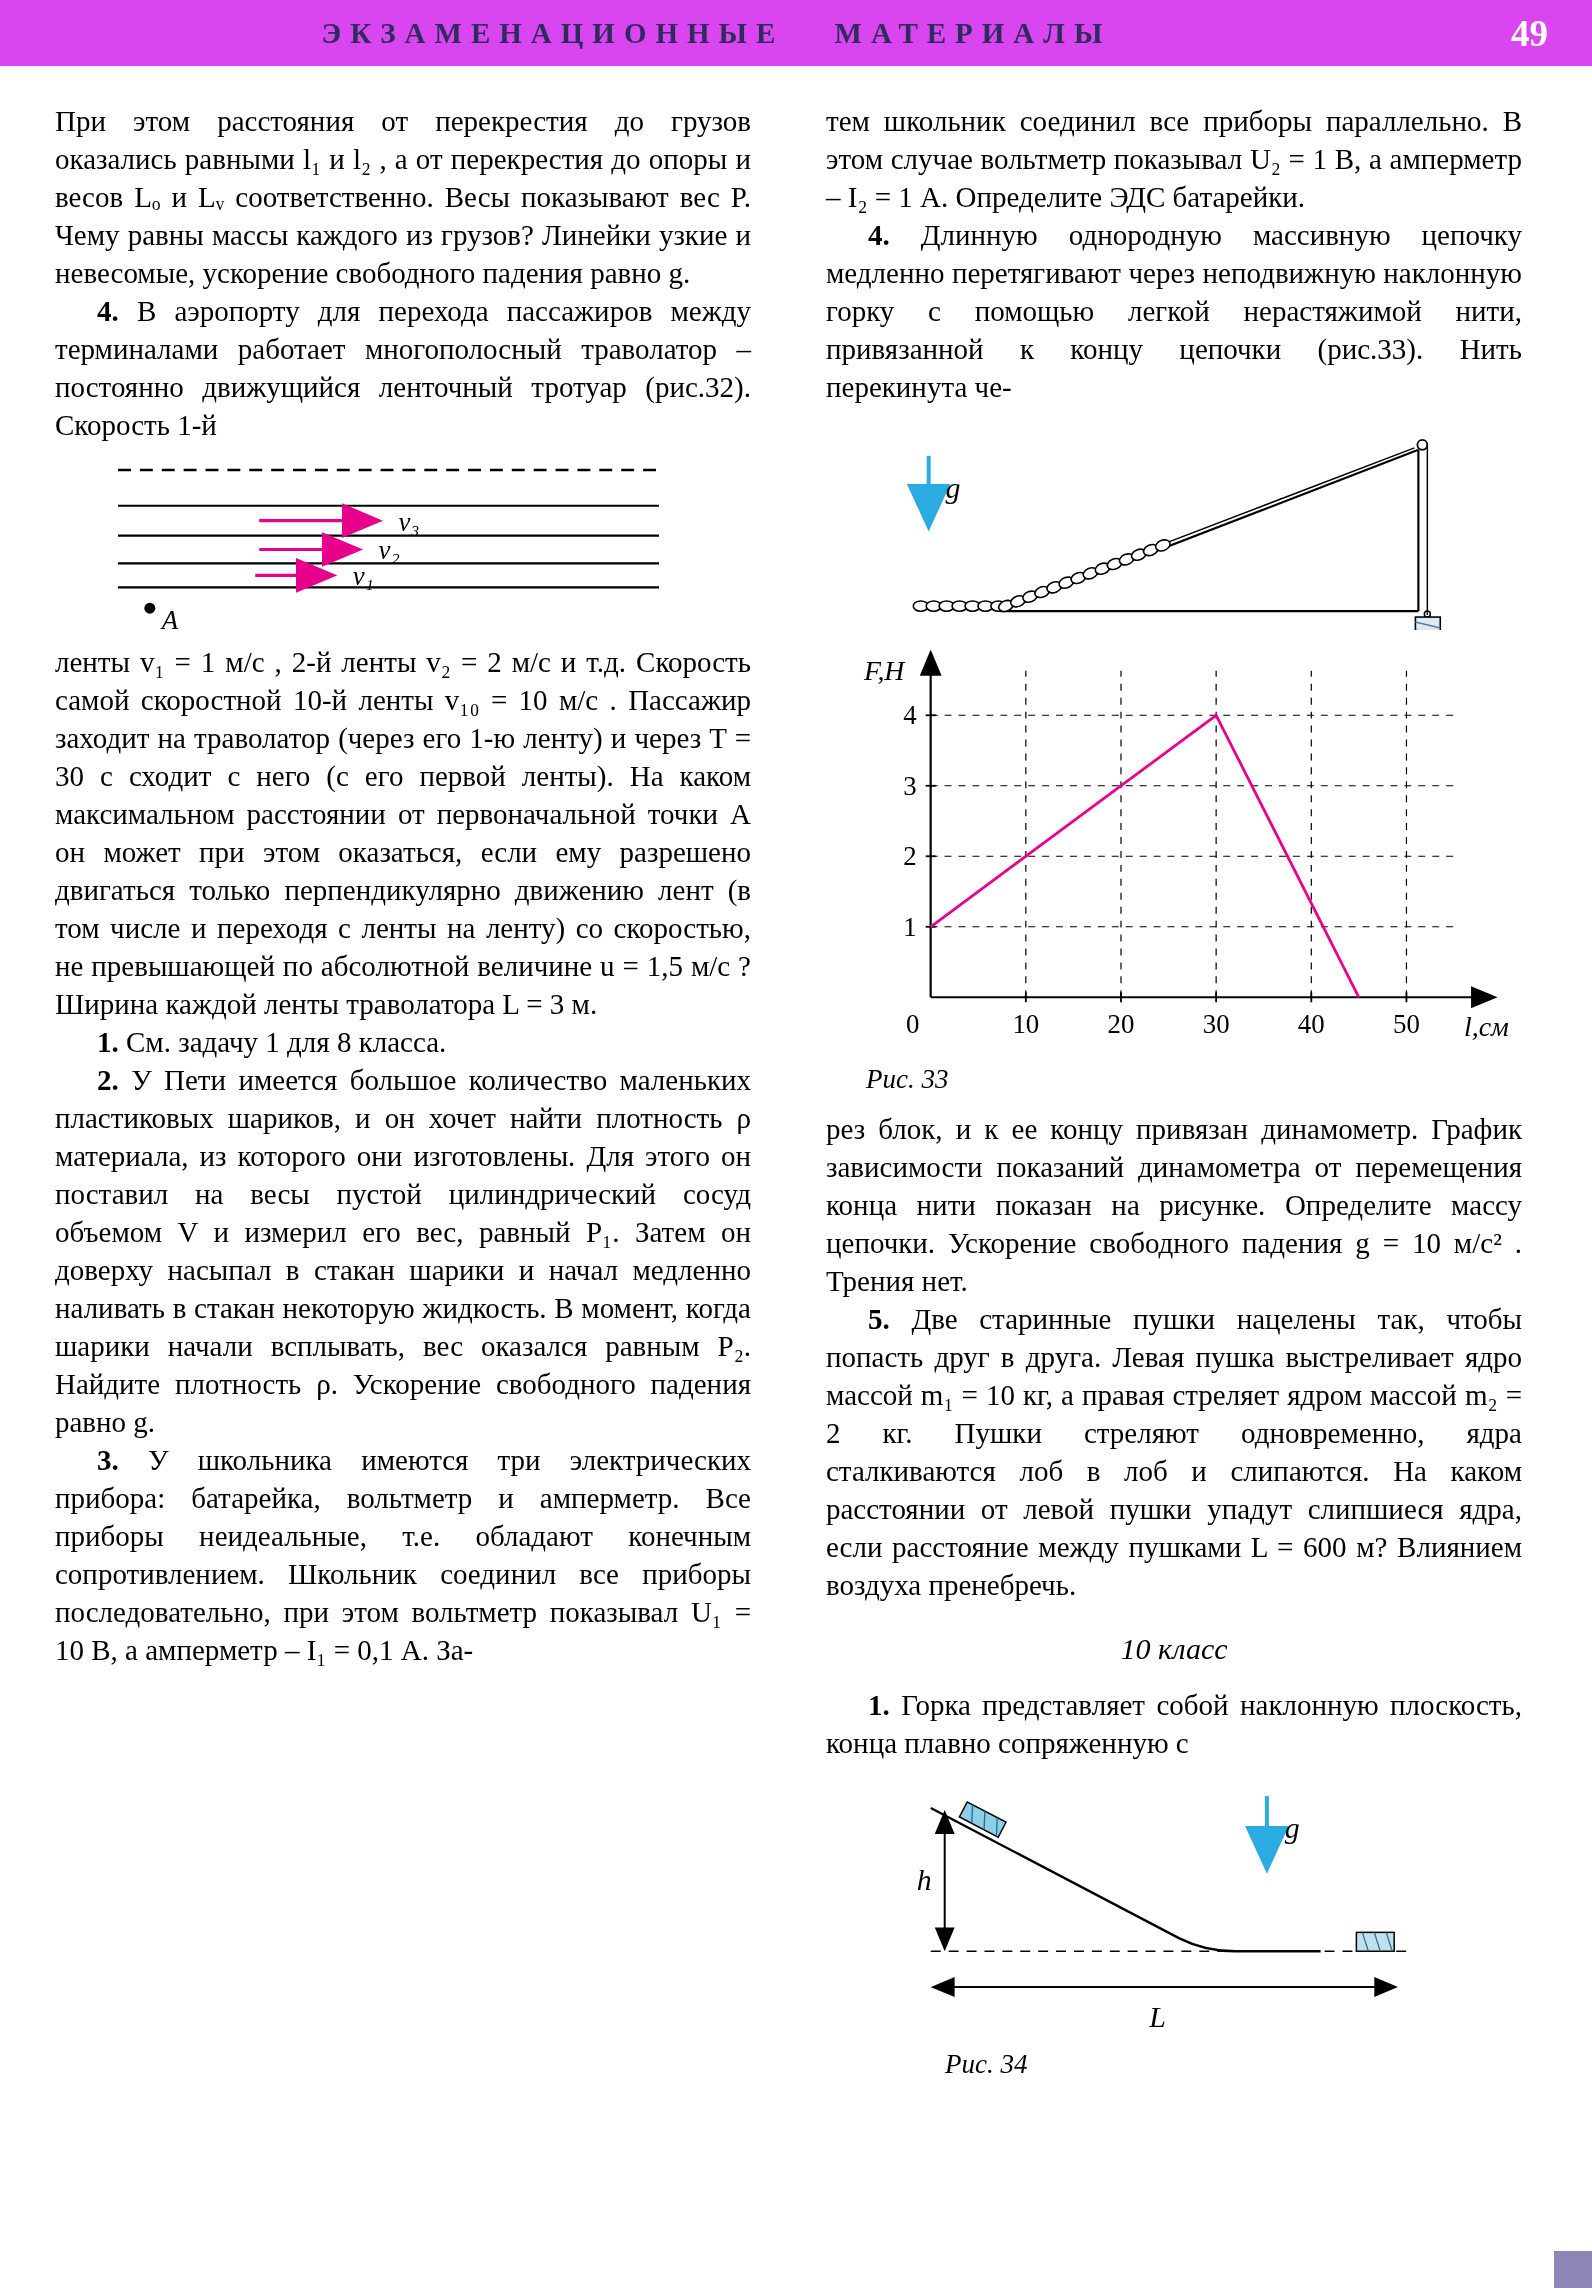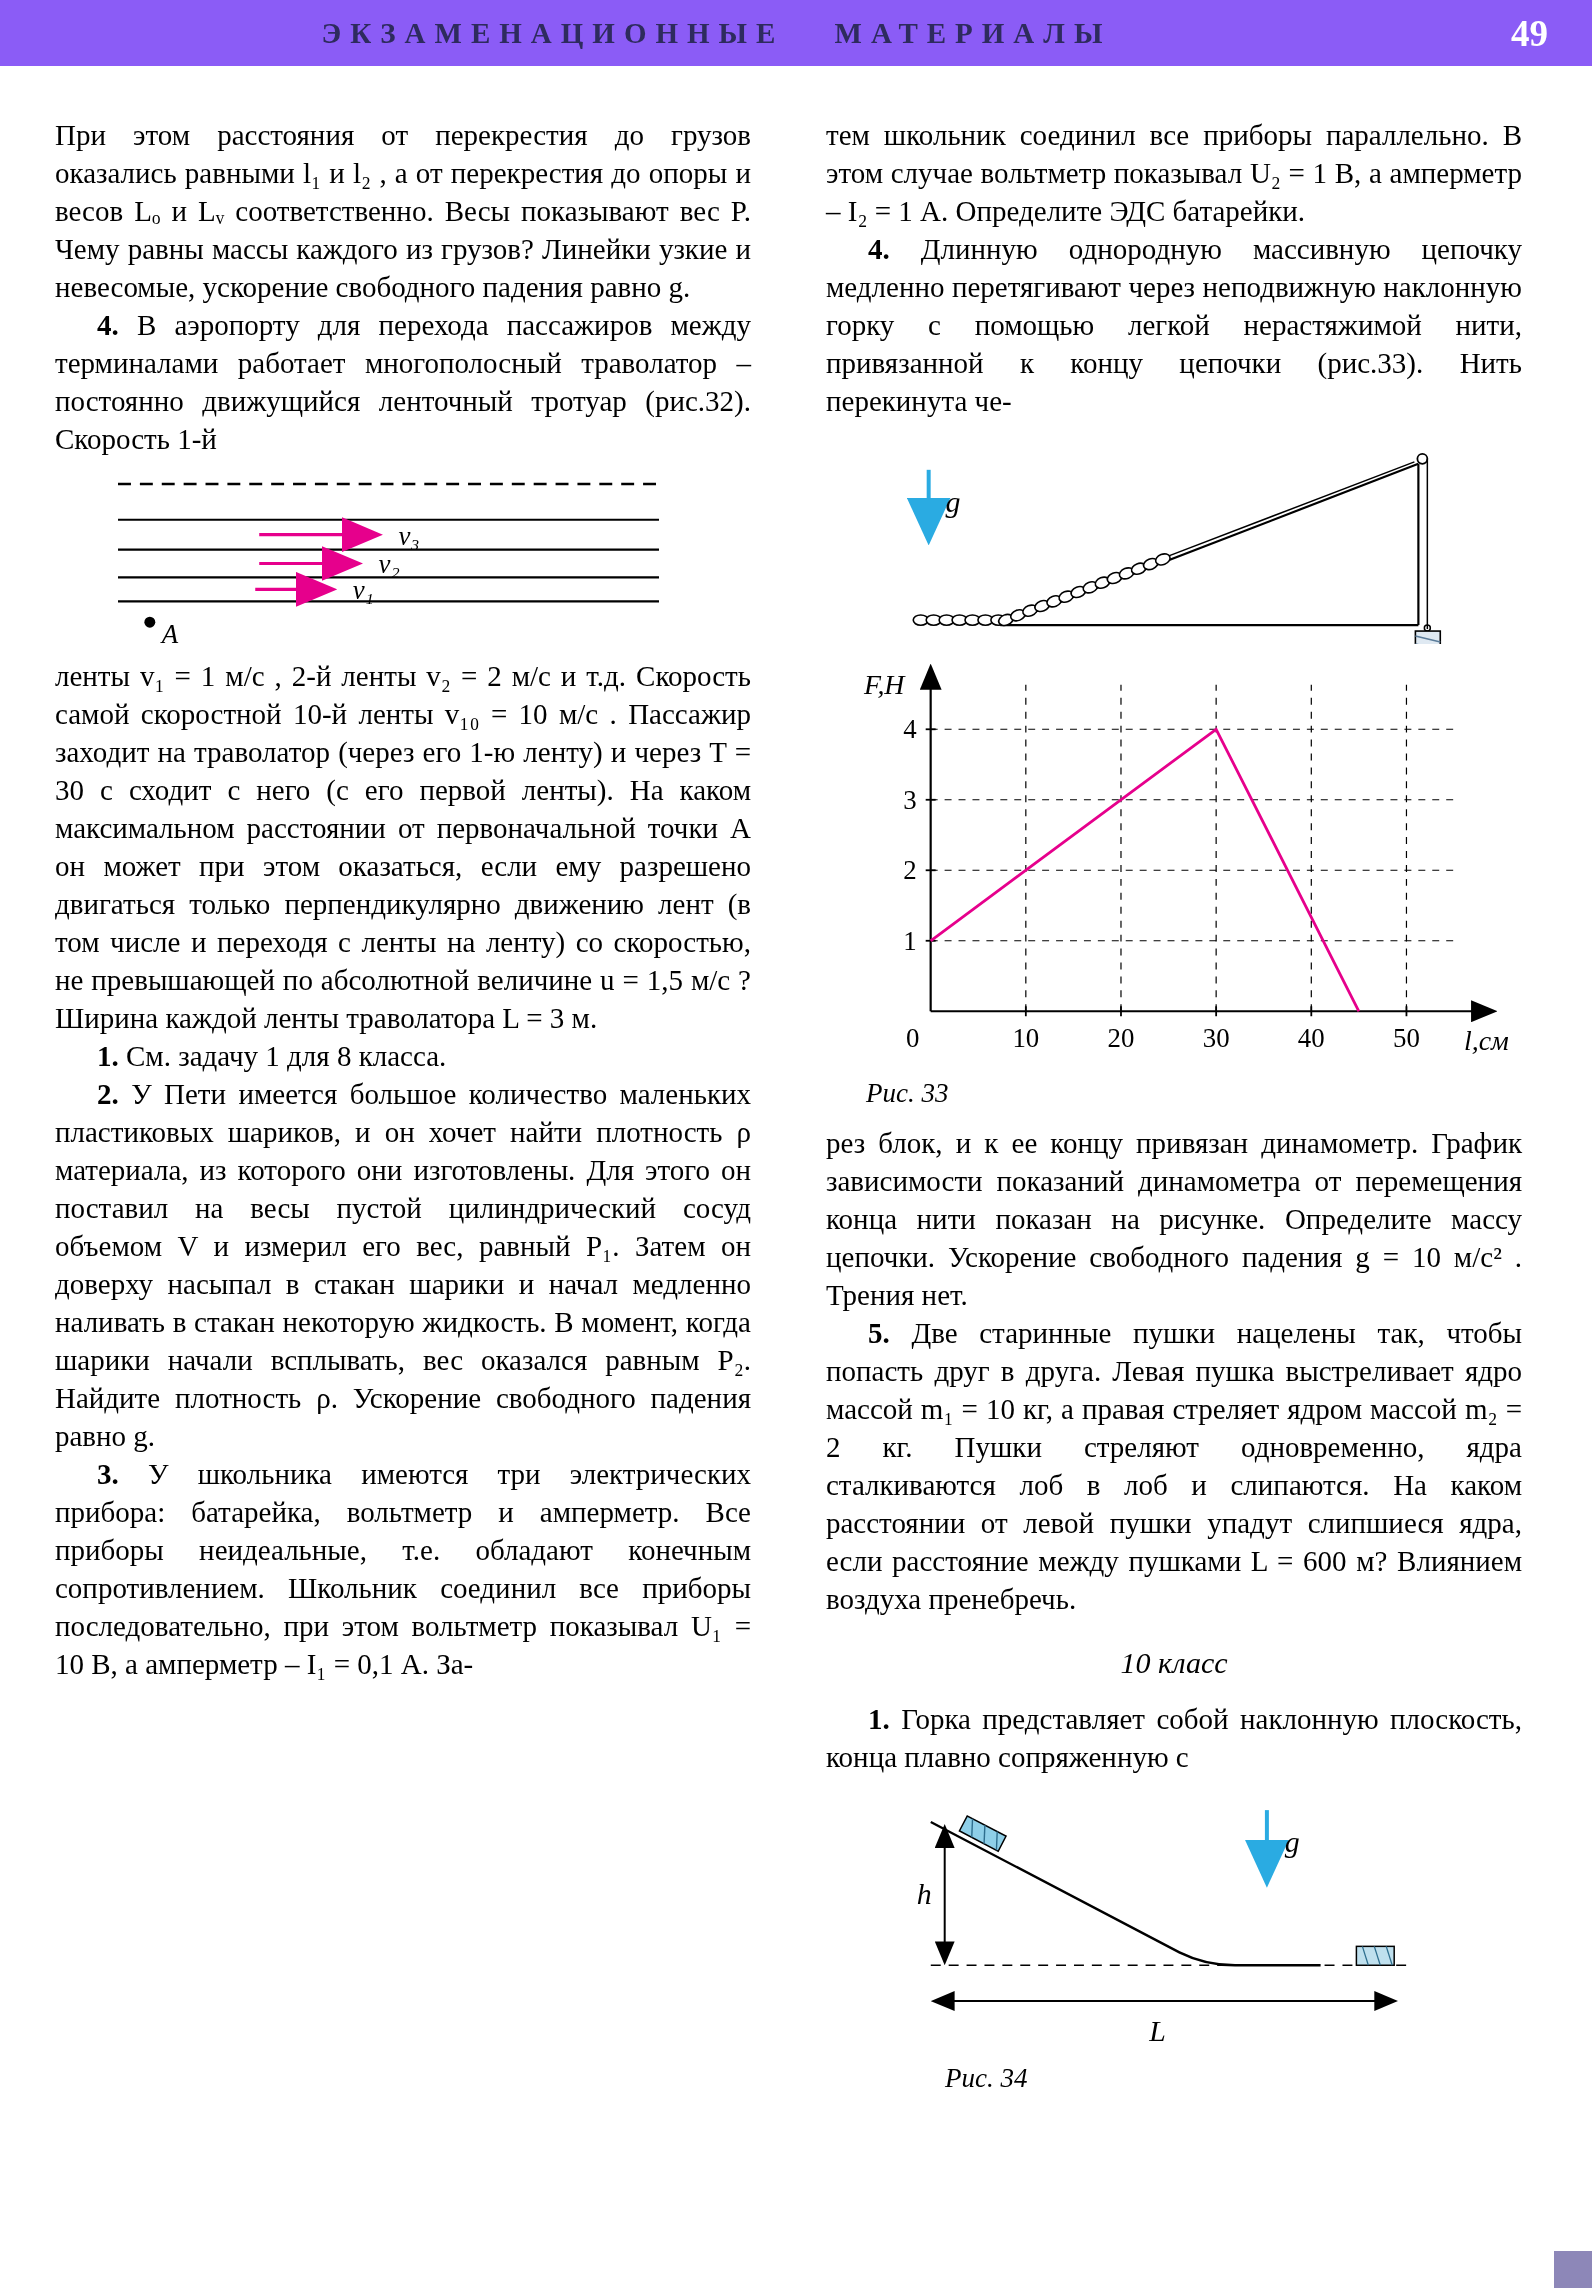--- a/index.html
+++ b/index.html
@@ -9,7 +9,7 @@
   }
   .header{
     position:absolute;top:0;left:0;width:1592px;height:66px;
-    background:#8b5cf6;
+    background:#d946ef;
   }
   .header-title{
     position:absolute;left:0;right:159px;top:50%;transform:translateY(-50%);

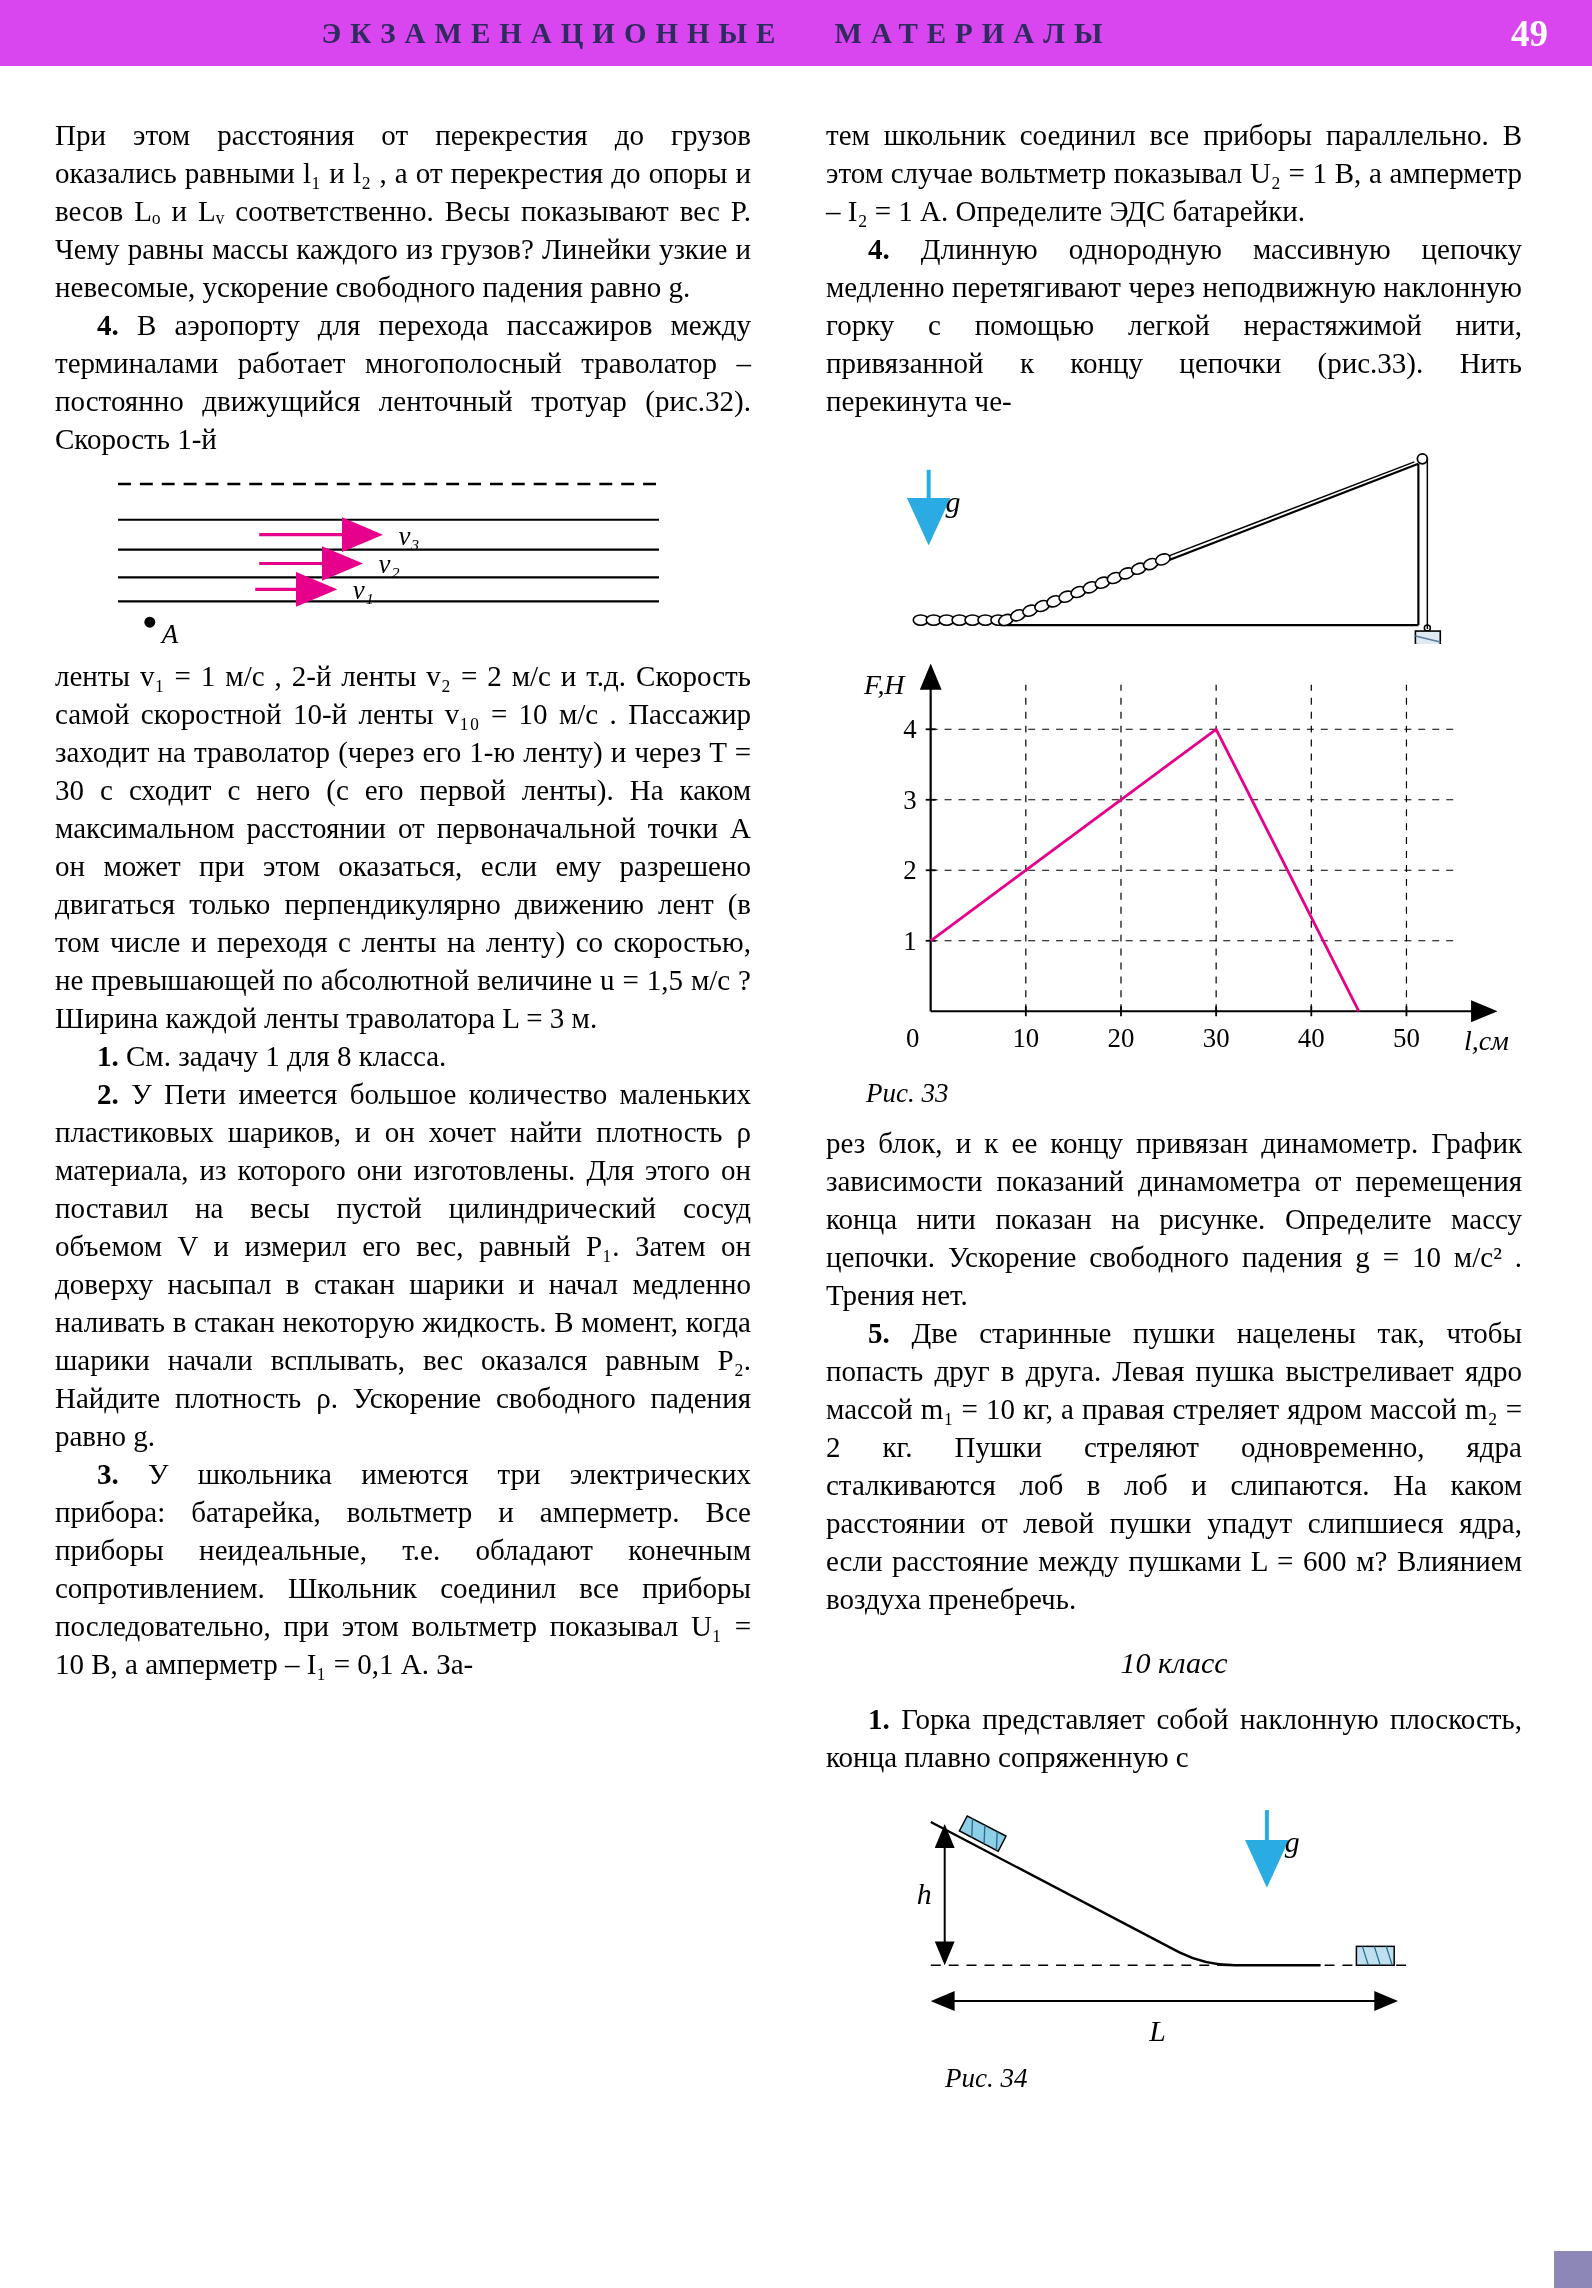--- a/index.html
+++ b/index.html
@@ -22,7 +22,7 @@
   }
   .content{
     position:absolute;top:66px;left:0;width:1592px;
-    padding:50px 70px 0 55px;box-sizing:border-box;
+    padding:36px 70px 0 55px;box-sizing:border-box;
     display:flex;gap:75px;
   }
   .col{width:697px;}

